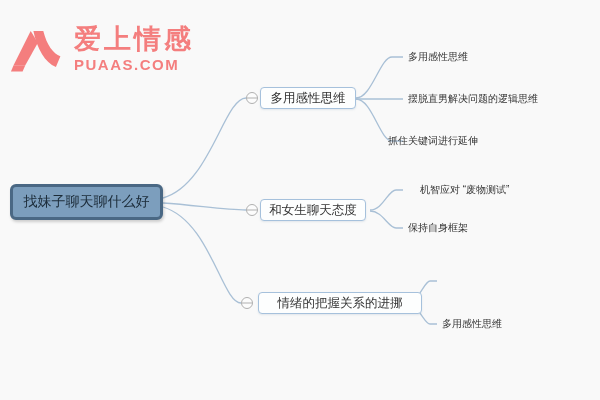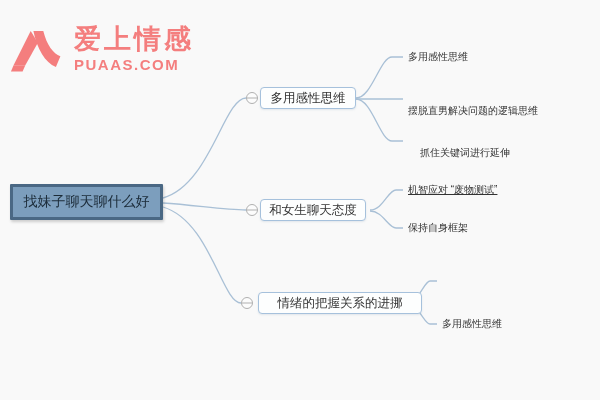--- a/index.html
+++ b/index.html
@@ -46,7 +46,7 @@
   #branch-2{left:258px;top:303px;width:164px;}
   .leaf{position:absolute;transform:translateY(-50%);font-size:10px;color:var(--text);white-space:nowrap;}
   #leaf-0-0{left:408px;top:57px;}
-  #leaf-0-1{left:408px;top:111px;}
+  #leaf-0-1{left:408px;top:99px;}
   #leaf-0-2{left:420px;top:141px;margin-top:12px;}
   #leaf-1-0{left:408px;top:190px;text-decoration:underline;}
   #leaf-1-1{left:408px;top:228px;}

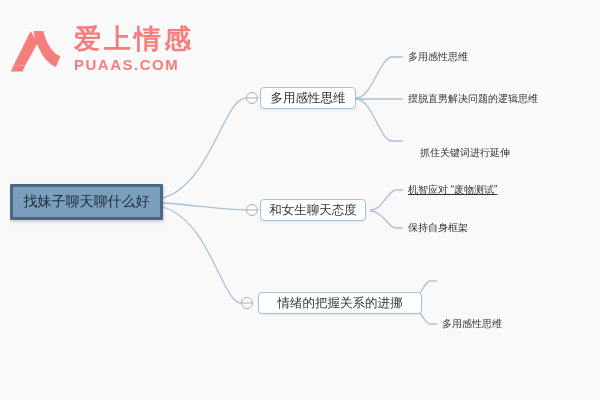--- a/index.html
+++ b/index.html
@@ -47,7 +47,7 @@
   .leaf{position:absolute;transform:translateY(-50%);font-size:10px;color:var(--text);white-space:nowrap;}
   #leaf-0-0{left:408px;top:57px;}
   #leaf-0-1{left:408px;top:99px;}
-  #leaf-0-2{left:420px;top:141px;margin-top:12px;}
+  #leaf-0-2{left:388px;top:141px;}
   #leaf-1-0{left:408px;top:190px;text-decoration:underline;}
   #leaf-1-1{left:408px;top:228px;}
   #leaf-2-0{left:442px;top:281px;}

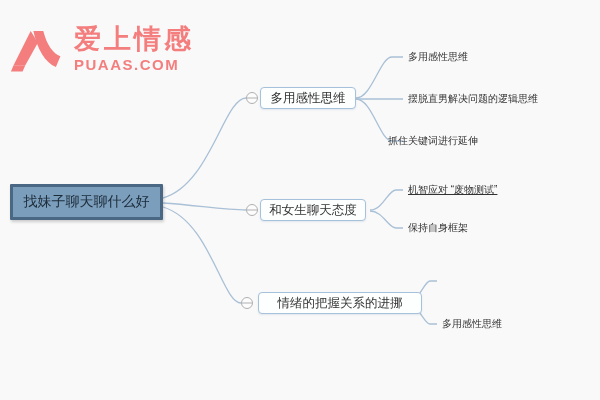--- a/index.html
+++ b/index.html
@@ -48,7 +48,7 @@
   #leaf-0-0{left:408px;top:57px;}
   #leaf-0-1{left:408px;top:99px;}
   #leaf-0-2{left:388px;top:141px;}
-  #leaf-1-0{left:408px;top:190px;text-decoration:underline;}
+  #leaf-1-0{left:420px;top:190px;}
   #leaf-1-1{left:408px;top:228px;}
   #leaf-2-0{left:442px;top:281px;}
   #leaf-2-1{left:442px;top:324px;}

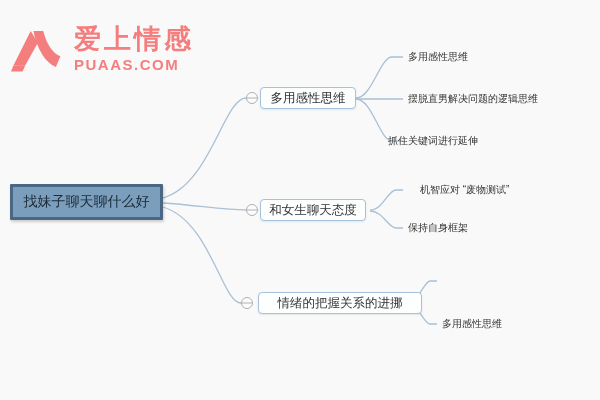--- a/index.html
+++ b/index.html
@@ -31,7 +31,7 @@
   .node{position:absolute;white-space:nowrap;transform:translateY(-50%);}
   .root-node{
     left:10px;top:202px;width:153px;height:36px;
-    background:var(--root-fill);border:3px solid var(--root-border);border-radius:1px;
+    background:var(--root-fill);border:3px solid var(--root-border);border-radius:6px;
     color:var(--root-text);font-size:14px;display:flex;align-items:center;justify-content:center;
     box-shadow:1px 2px 3px rgba(0,0,0,0.18);
   }

